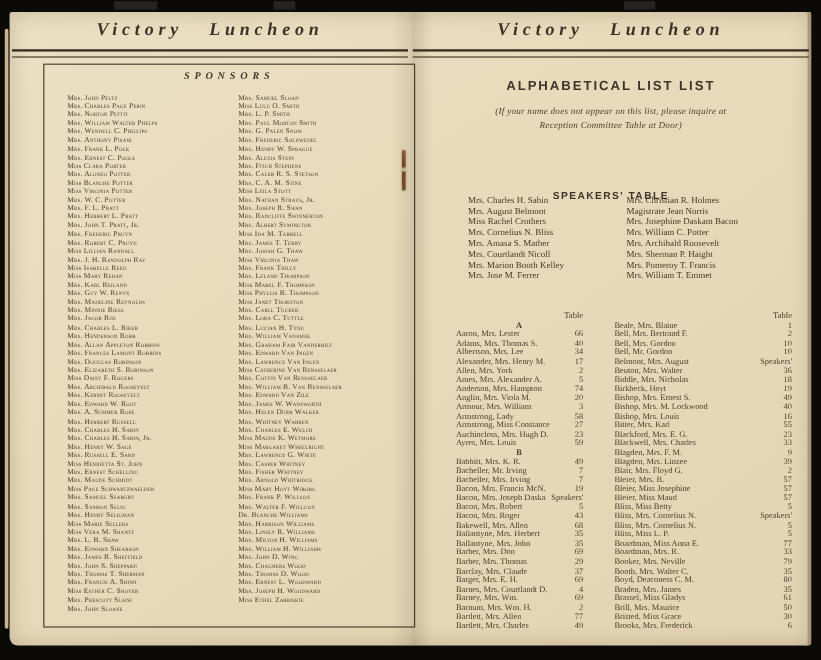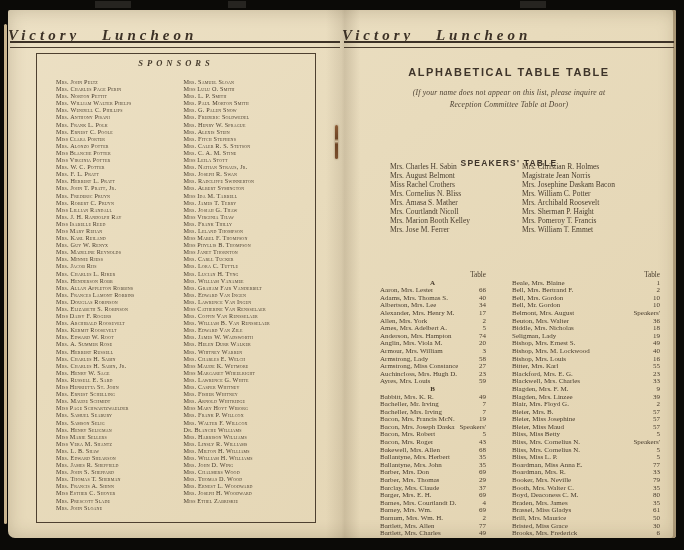--- a/index.html
+++ b/index.html
@@ -15,7 +15,7 @@
   .page{position:absolute;top:0;width:334px;height:100%;}
   .page-left{left:0;}
   .page-right{left:334px;}
-  .vl-title{position:absolute;top:17px;left:0;width:100%;
+  .vl-title{position:absolute;top:7px;left:0;width:100%;text-align:center;
          font:italic 600 15px "Liberation Serif","DejaVu Serif",serif;
          letter-spacing:4px;word-spacing:14px;color:#3c3126;}
   .rule{position:absolute;top:31px;left:2px;right:2px;height:4px;

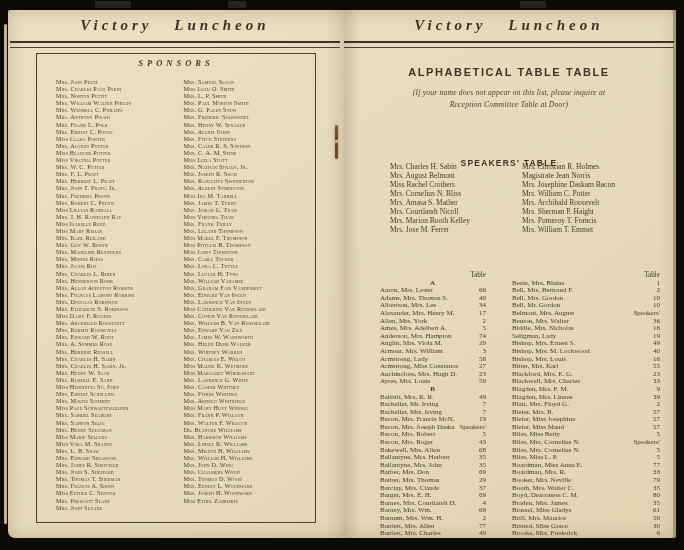--- a/index.html
+++ b/index.html
@@ -22,7 +22,7 @@
          border-top:2px solid #3c3126;border-bottom:1px solid #4a3d2e;}
   
   .sponsor-box{position:absolute;left:28px;top:43px;width:278px;height:468px;
-         border:1px solid #4e4030;}
+         border:1px solid #4e4030;padding-left:30px;}
   .sponsor-title{position:absolute;top:4px;left:0;width:100%;text-align:center;
          font:italic 600 8.5px "Liberation Serif",serif;letter-spacing:4px;color:#453a2c;}
   .sponsor-cols{position:absolute;top:24px;left:19px;right:4px;display:flex;}

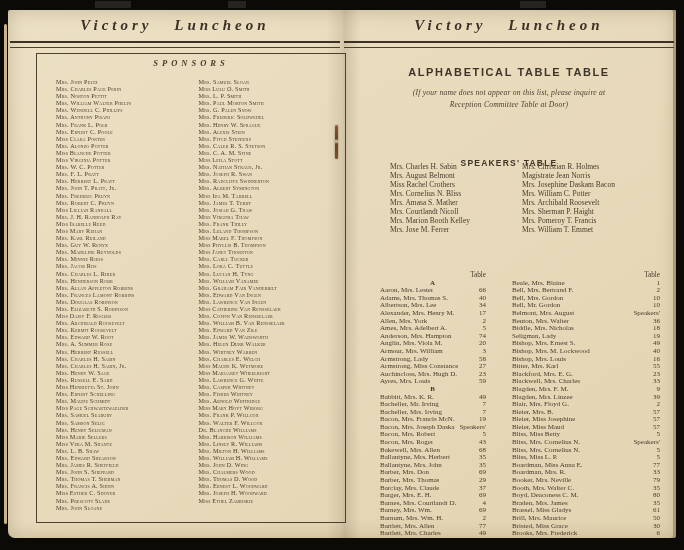--- a/index.html
+++ b/index.html
@@ -209,7 +209,7 @@
     <div class="page page-right">
       <div class="vl-title">Victory Luncheon</div>
       <div class="rule"></div>
-      <div class="alpha-title">ALPHABETICAL TABLE TABLE</div>
+      <div class="alpha-title">ALPHABETICAL LIST LIST</div>
       <div class="note note1">(If your name does not appear on this list, please inquire at</div>
       <div class="note note2">Reception Committee Table at Door)</div>
       <div class="spk-title">SPEAKERS' TABLE</div>

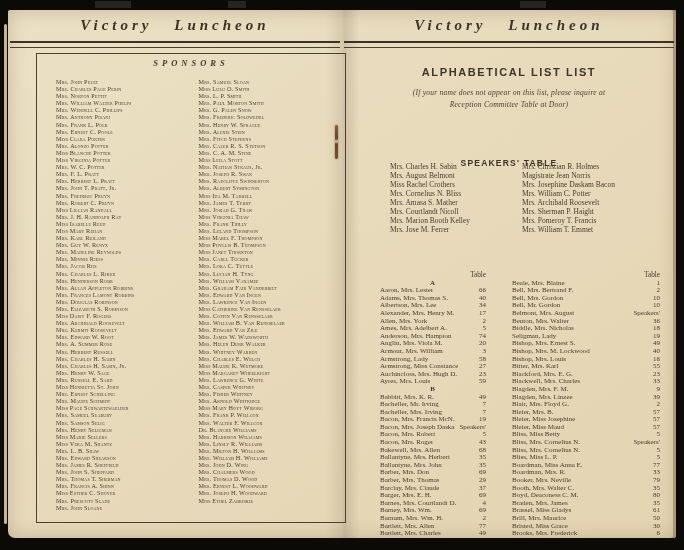--- a/index.html
+++ b/index.html
@@ -44,7 +44,7 @@
   .spk-col{flex:1;font-size:7.5px;line-height:9px;color:#473b2c;white-space:nowrap;}
   .spk-center{position:absolute;top:226px;left:0;width:100%;text-align:center;
          font-size:7.5px;color:#473b2c;}
-  .alpha-cols{position:absolute;top:262px;left:38px;display:flex;}
+  .alpha-cols{position:absolute;top:250px;left:38px;display:flex;}
   .alpha-col{font-size:7px;line-height:7.6px;color:#473b2c;}
   .alpha-col1{width:106px;margin-right:26px;}
   .alpha-col2{width:148px;}

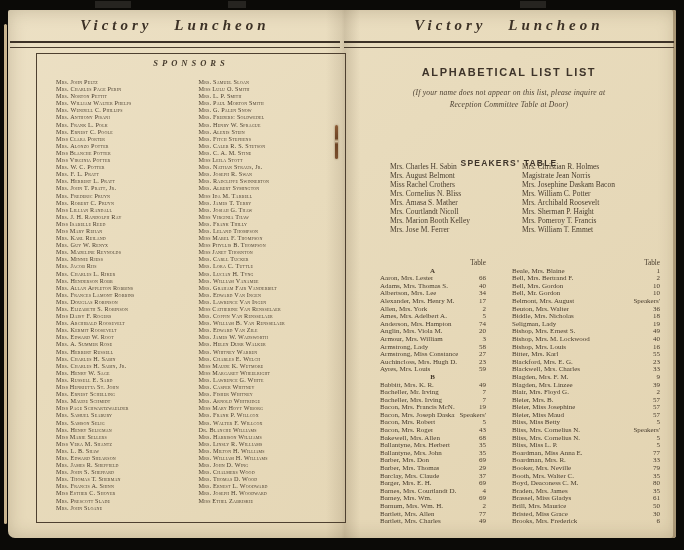--- a/index.html
+++ b/index.html
@@ -260,7 +260,7 @@
               <span class="no">2</span>
             </div>
             <div class="tbl-row">
-              <span class="nm">Ames, Mrs. Adelbert A.</span>
+              <span class="nm">Ames, Mrs. Alexander A.</span>
               <span class="no">5</span>
             </div>
             <div class="tbl-row">

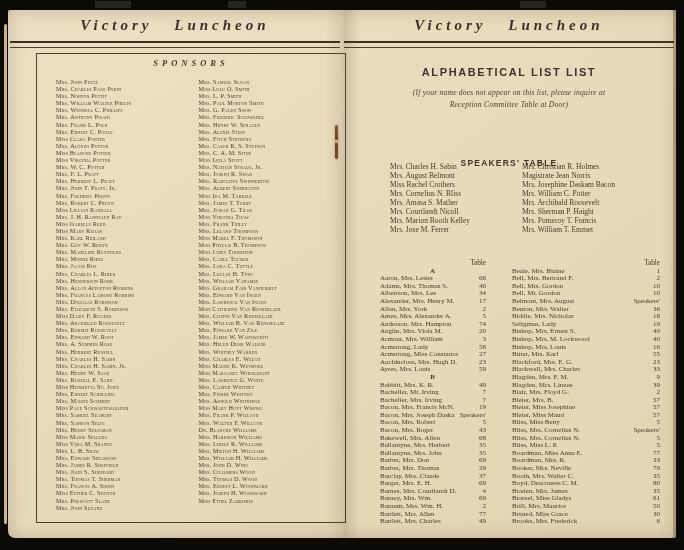--- a/index.html
+++ b/index.html
@@ -400,7 +400,7 @@
               <span class="no">18</span>
             </div>
             <div class="tbl-row">
-              <span class="nm">Seligman, Lady</span>
+              <span class="nm">Birkbeck, Hoyt</span>
               <span class="no">19</span>
             </div>
             <div class="tbl-row">

